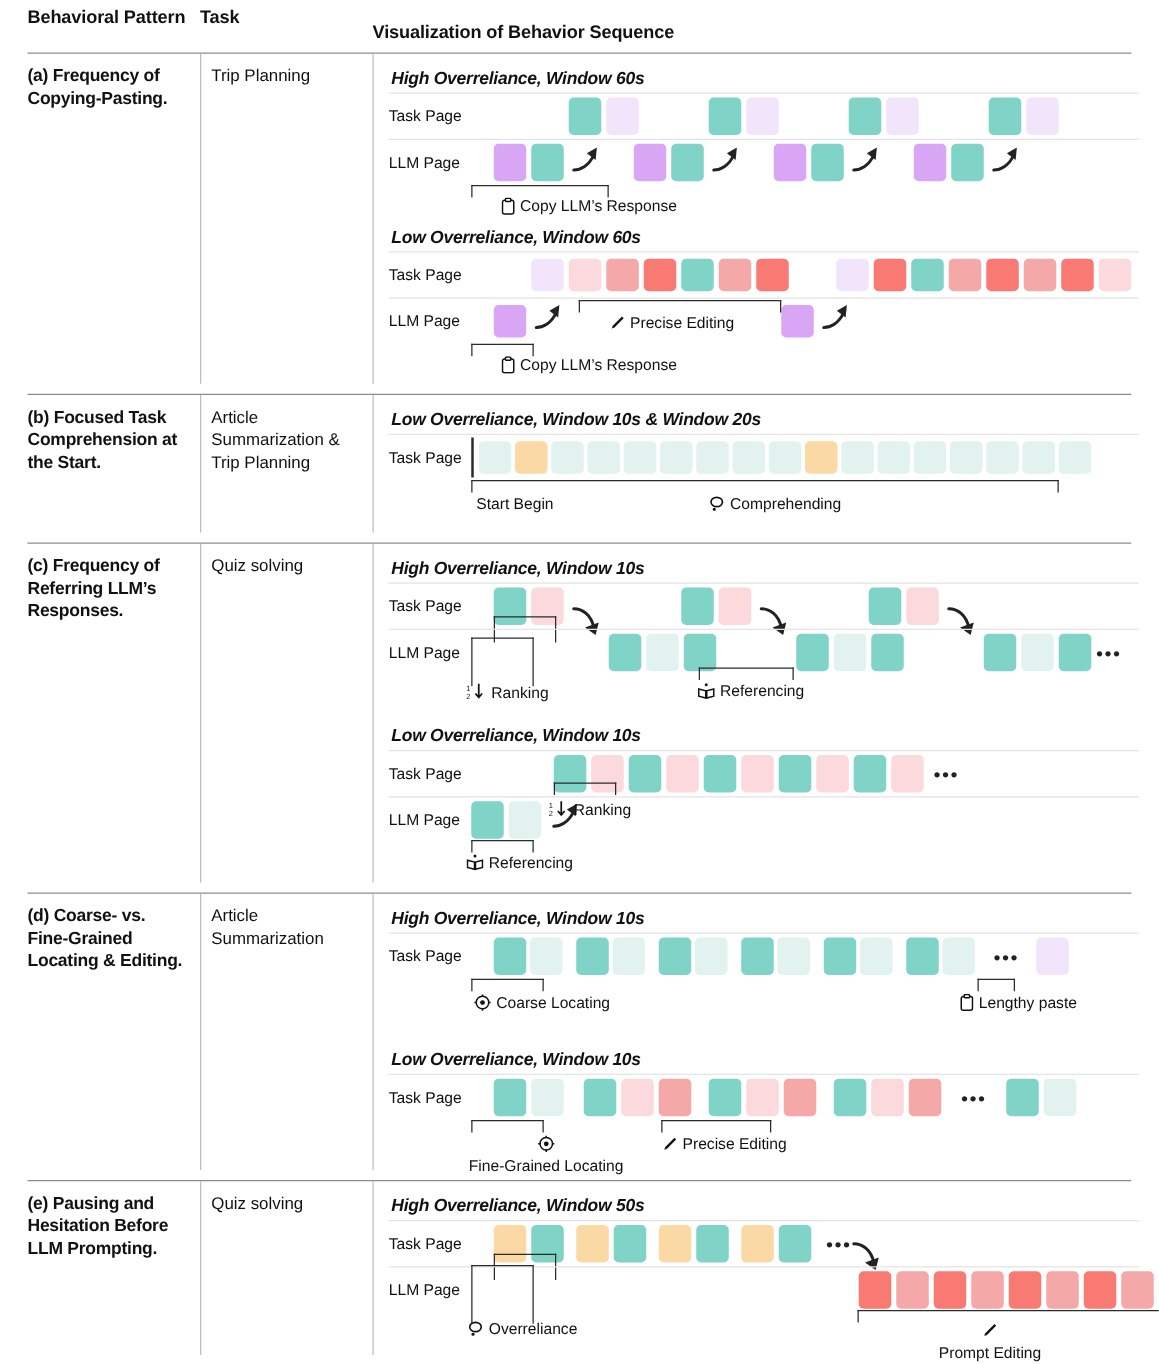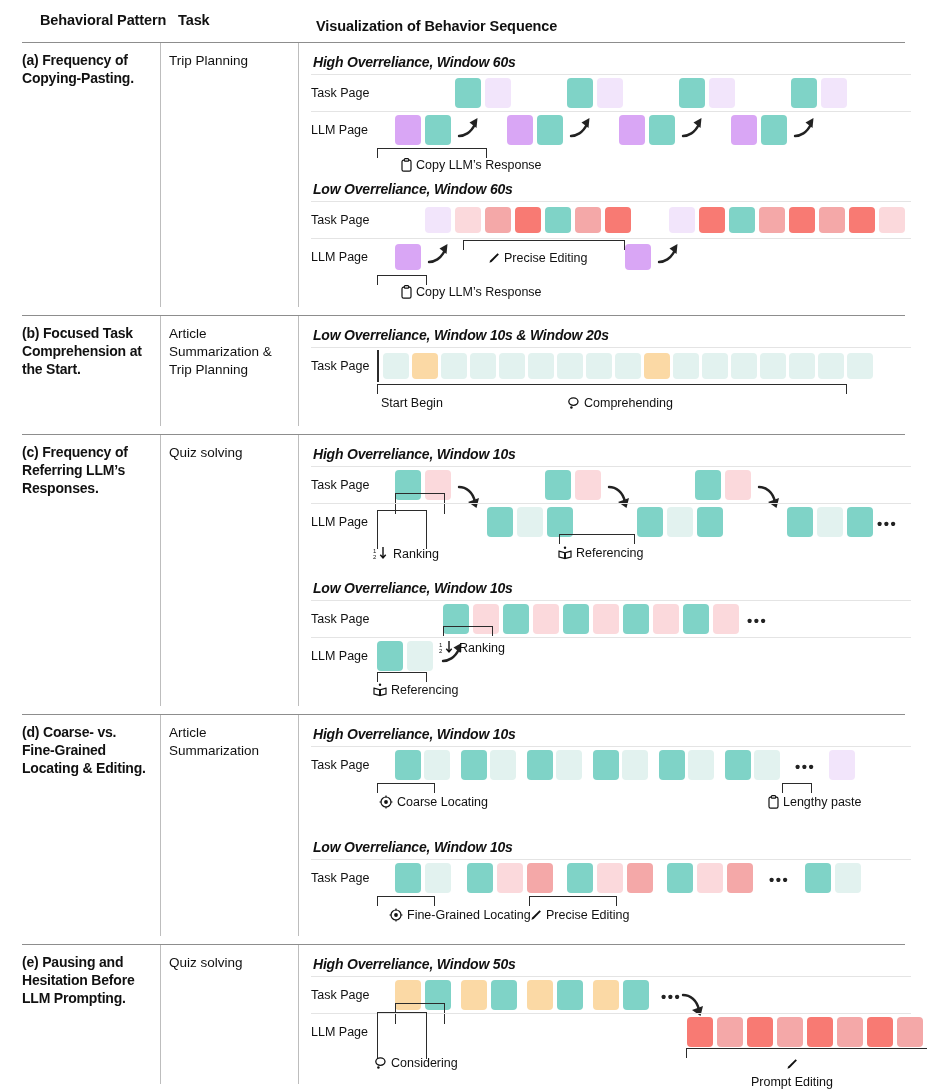--- a/index.html
+++ b/index.html
@@ -12,7 +12,7 @@
   .page{position:relative;width:927px;height:1091px;overflow:hidden;}
 
   
-  .thead{display:flex;align-items:center;padding:6px 0 0 18px;}
+  .thead{display:flex;align-items:flex-start;padding:6px 0 0 0;}
   .thead .h{font-weight:bold;font-size:14.5px;letter-spacing:-0.1px;}
   .col-a{width:160px;padding-left:22px;box-sizing:border-box;}
   .col-b{width:138px;box-sizing:border-box;}

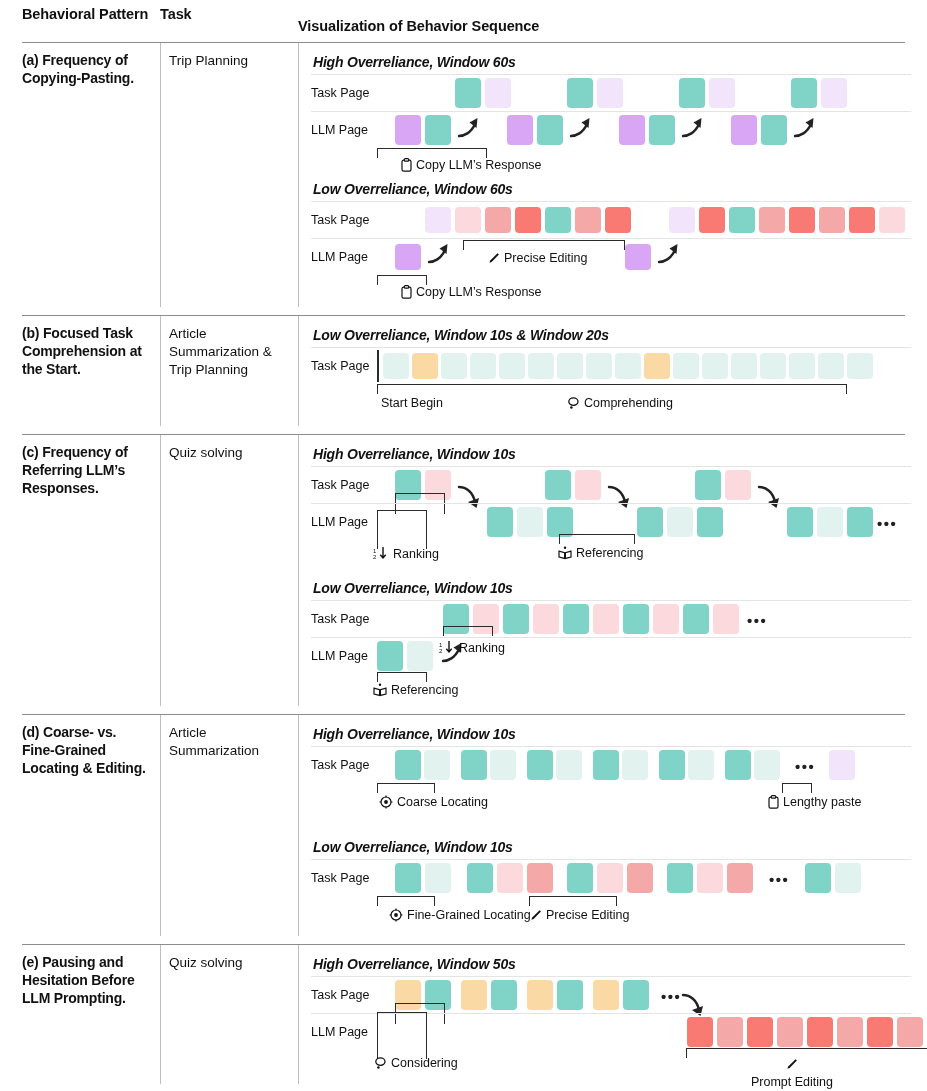--- a/index.html
+++ b/index.html
@@ -438,7 +438,7 @@
       </div>
       <div class="capt" style="height:34px">
         <div class="brk up" style="left:66px;top:0;width:56px;"></div>
-        <div class="ann" style="left:78px;top:12px;">
+        <div class="ann" style="left:64px;top:12px;flex-direction:column;">
           <span>
             <svg width="14" height="14" viewBox="0 0 14 14">
                 <circle cx="7" cy="7" r="5" fill="none" stroke="#111" stroke-width="1.2"></circle>

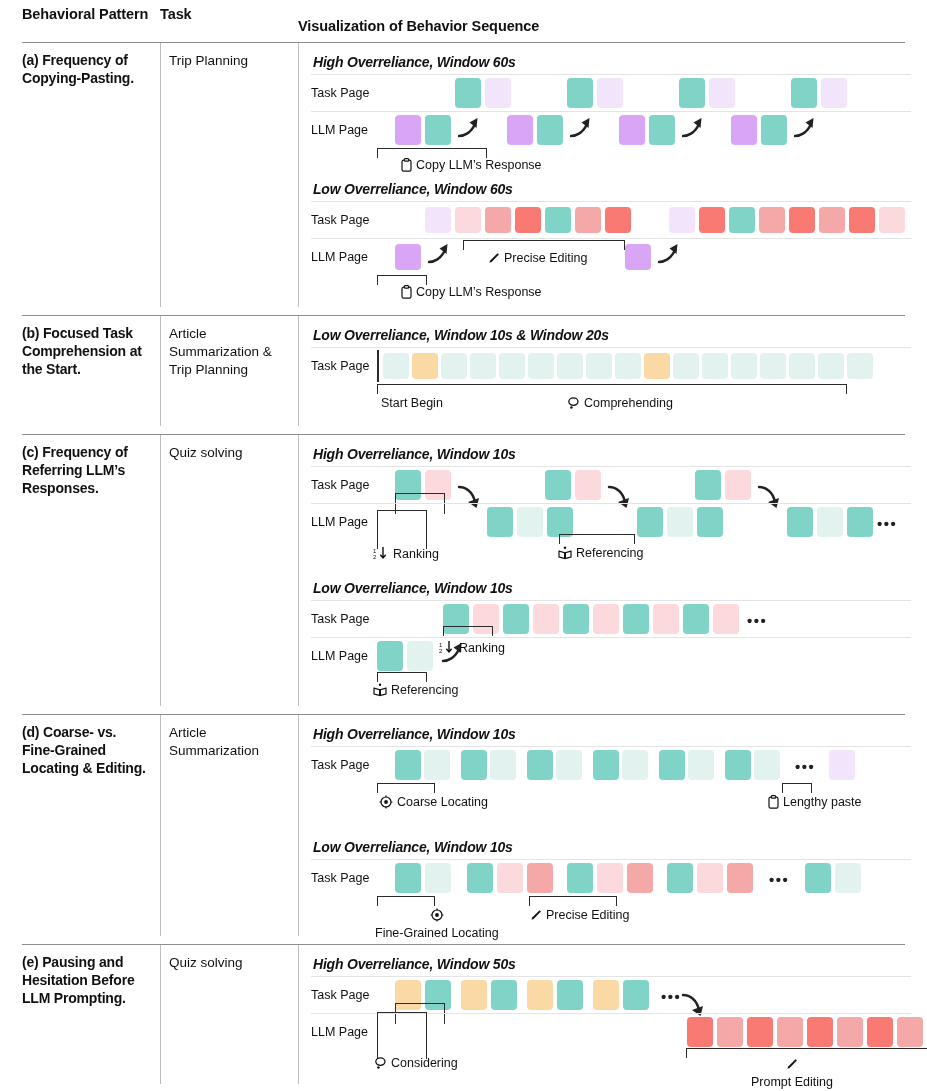--- a/index.html
+++ b/index.html
@@ -509,7 +509,7 @@
                 <circle cx="5.4" cy="11.4" r="1.25" fill="#111"></circle>
               </svg>
           </span>
-          <span>Considering</span>
+          <span>Overreliance</span>
         </div>
         <div class="brk up" style="left:375px;top:-2px;width:244px;"></div>
         <div class="ann" style="left:440px;top:8px;flex-direction:column;">

